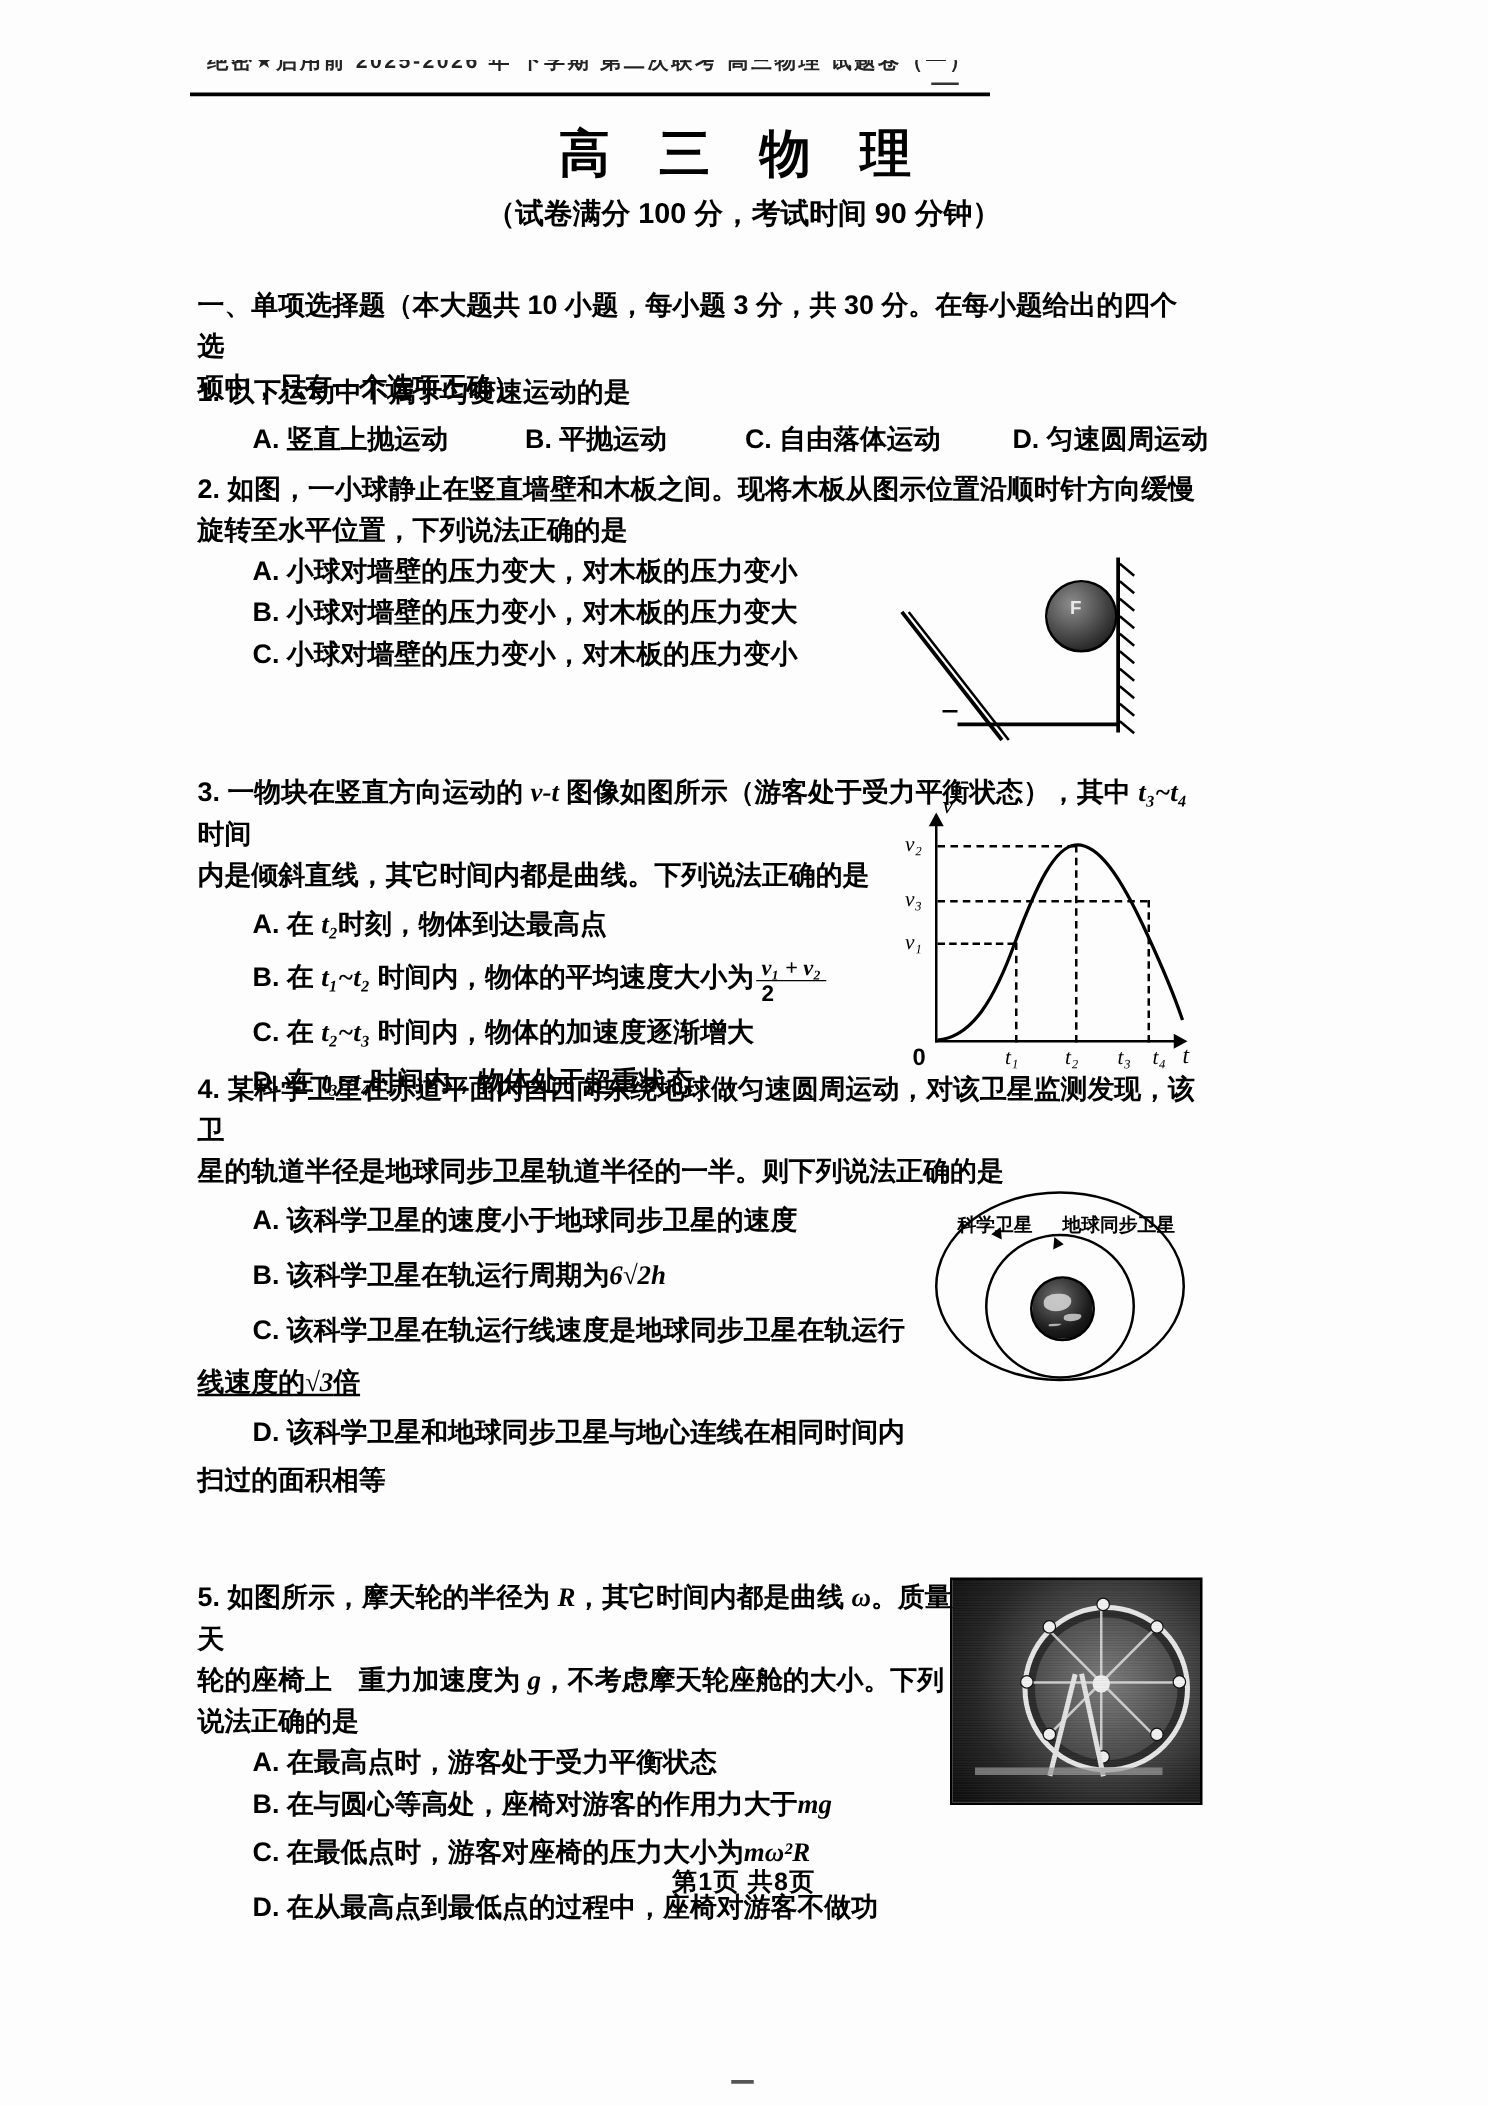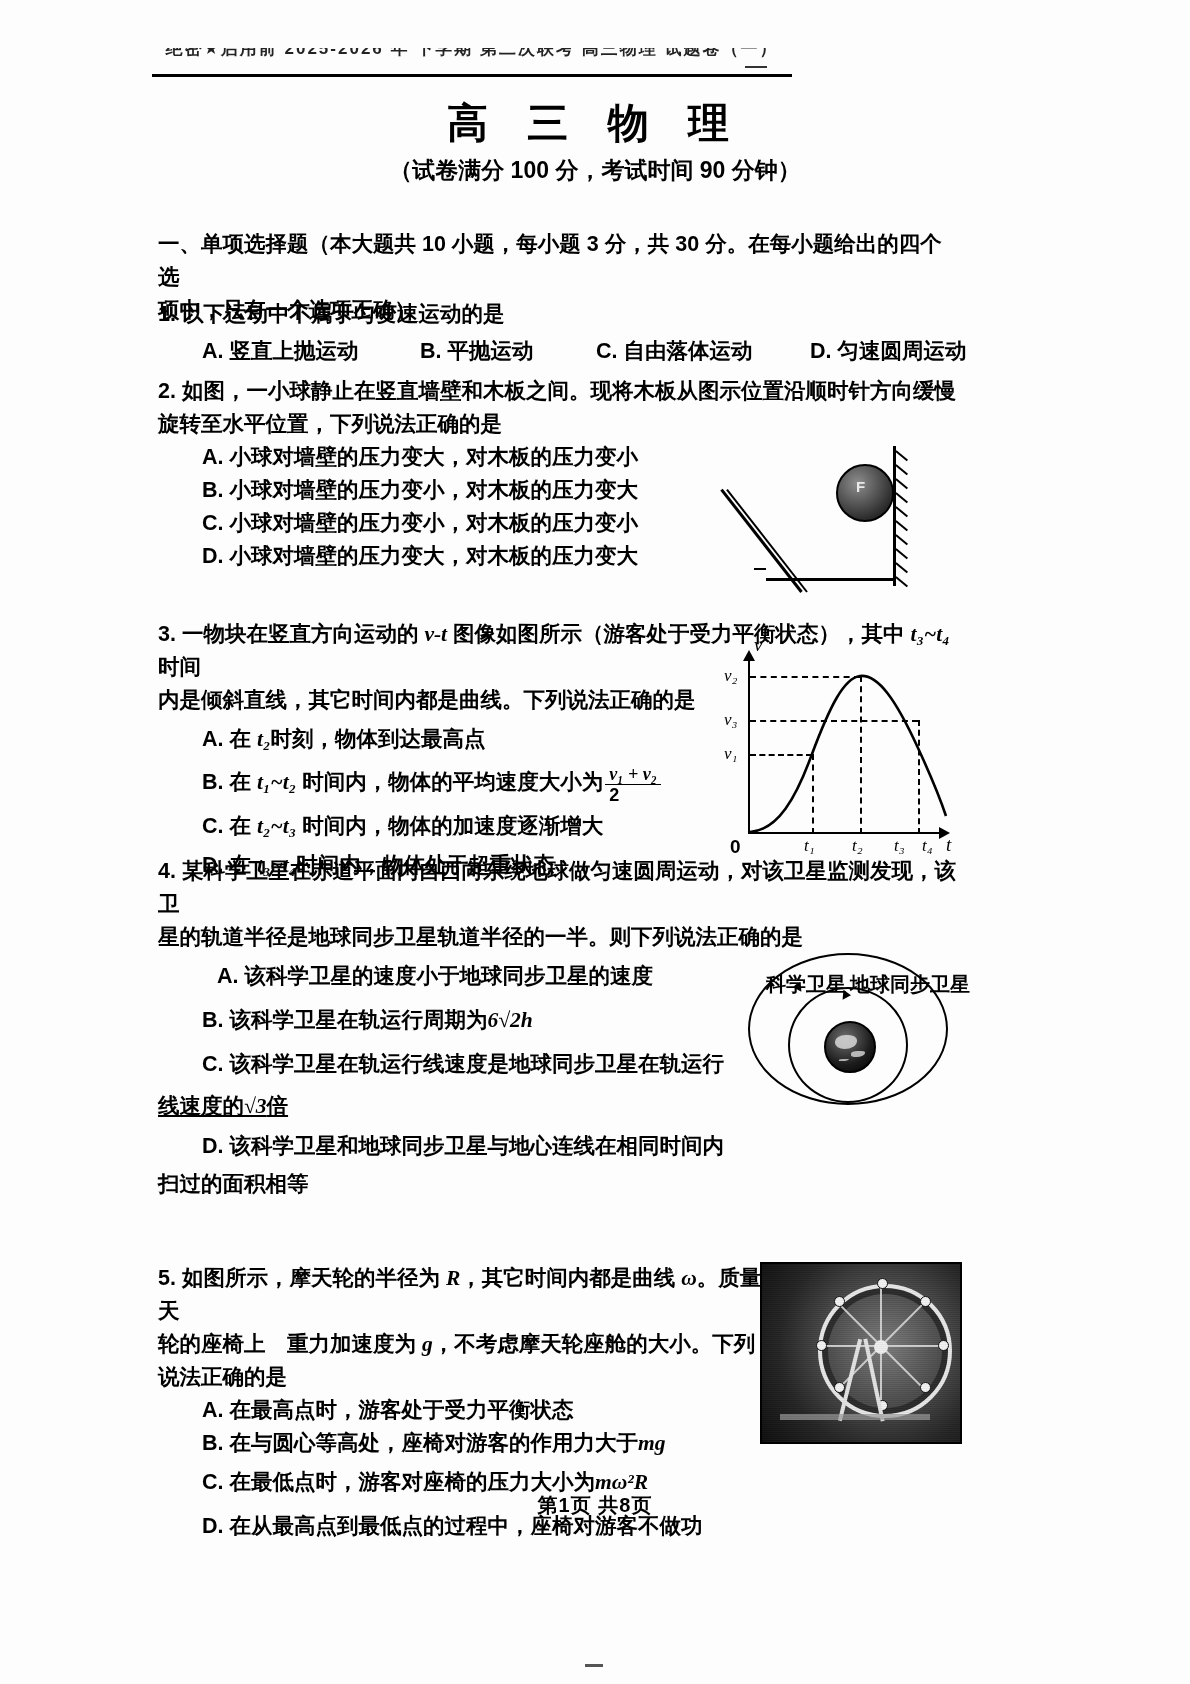--- a/index.html
+++ b/index.html
@@ -177,10 +177,6 @@
       <div>
         <span>C.</span>
         <span>小球对墙壁的压力变小，对木板的压力变小</span>
-      </div>
-      <div>
-        <span>D.</span>
-        <span>小球对墙壁的压力变大，对木板的压力变大</span>
       </div>
     </div>
   </div>

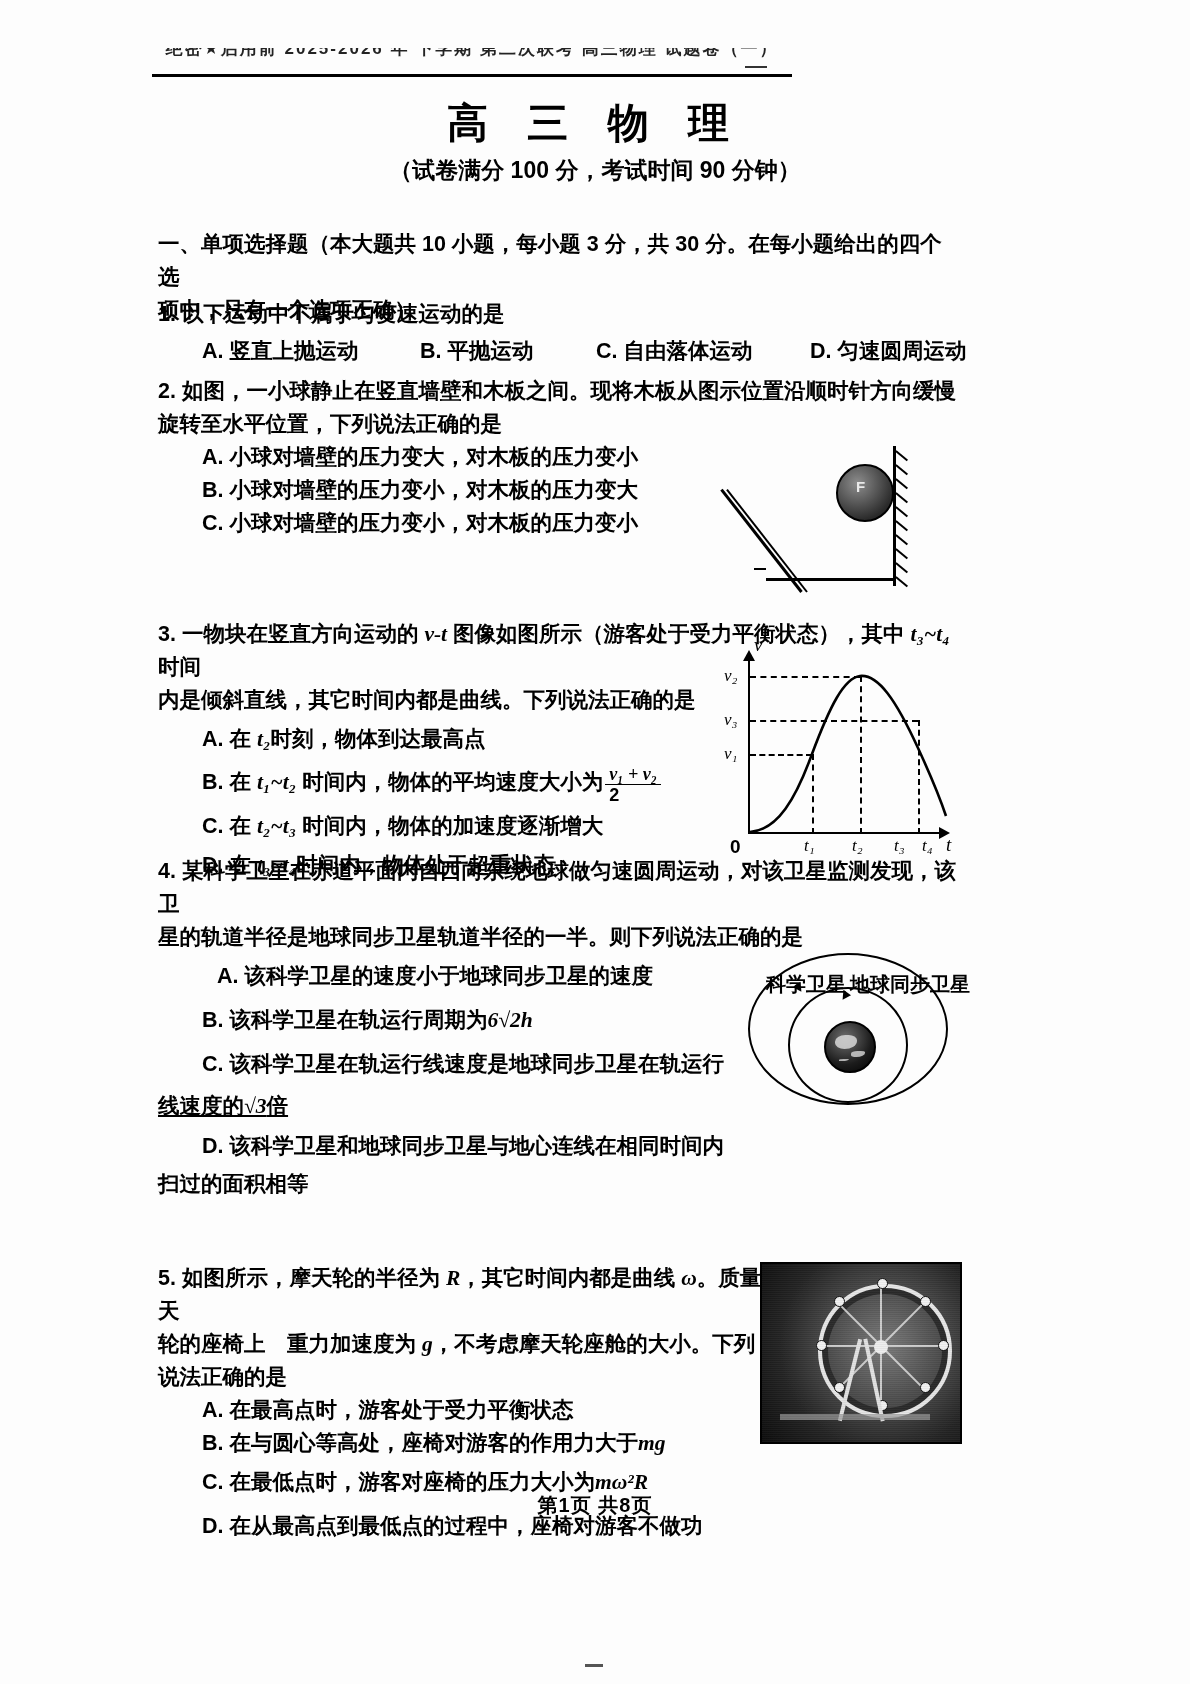--- a/index.html
+++ b/index.html
@@ -269,7 +269,7 @@
     <div>星的轨道半径是地球同步卫星轨道半径的一半。则下列说法正确的是</div>
 
     <div style="margin-left:44px;width:560px;">
-      <div style="line-height:44px;margin-left:15px;">
+      <div style="line-height:44px;">
         <span>A.</span>
         <span>该科学卫星的速度小于地球同步卫星的速度</span>
       </div>

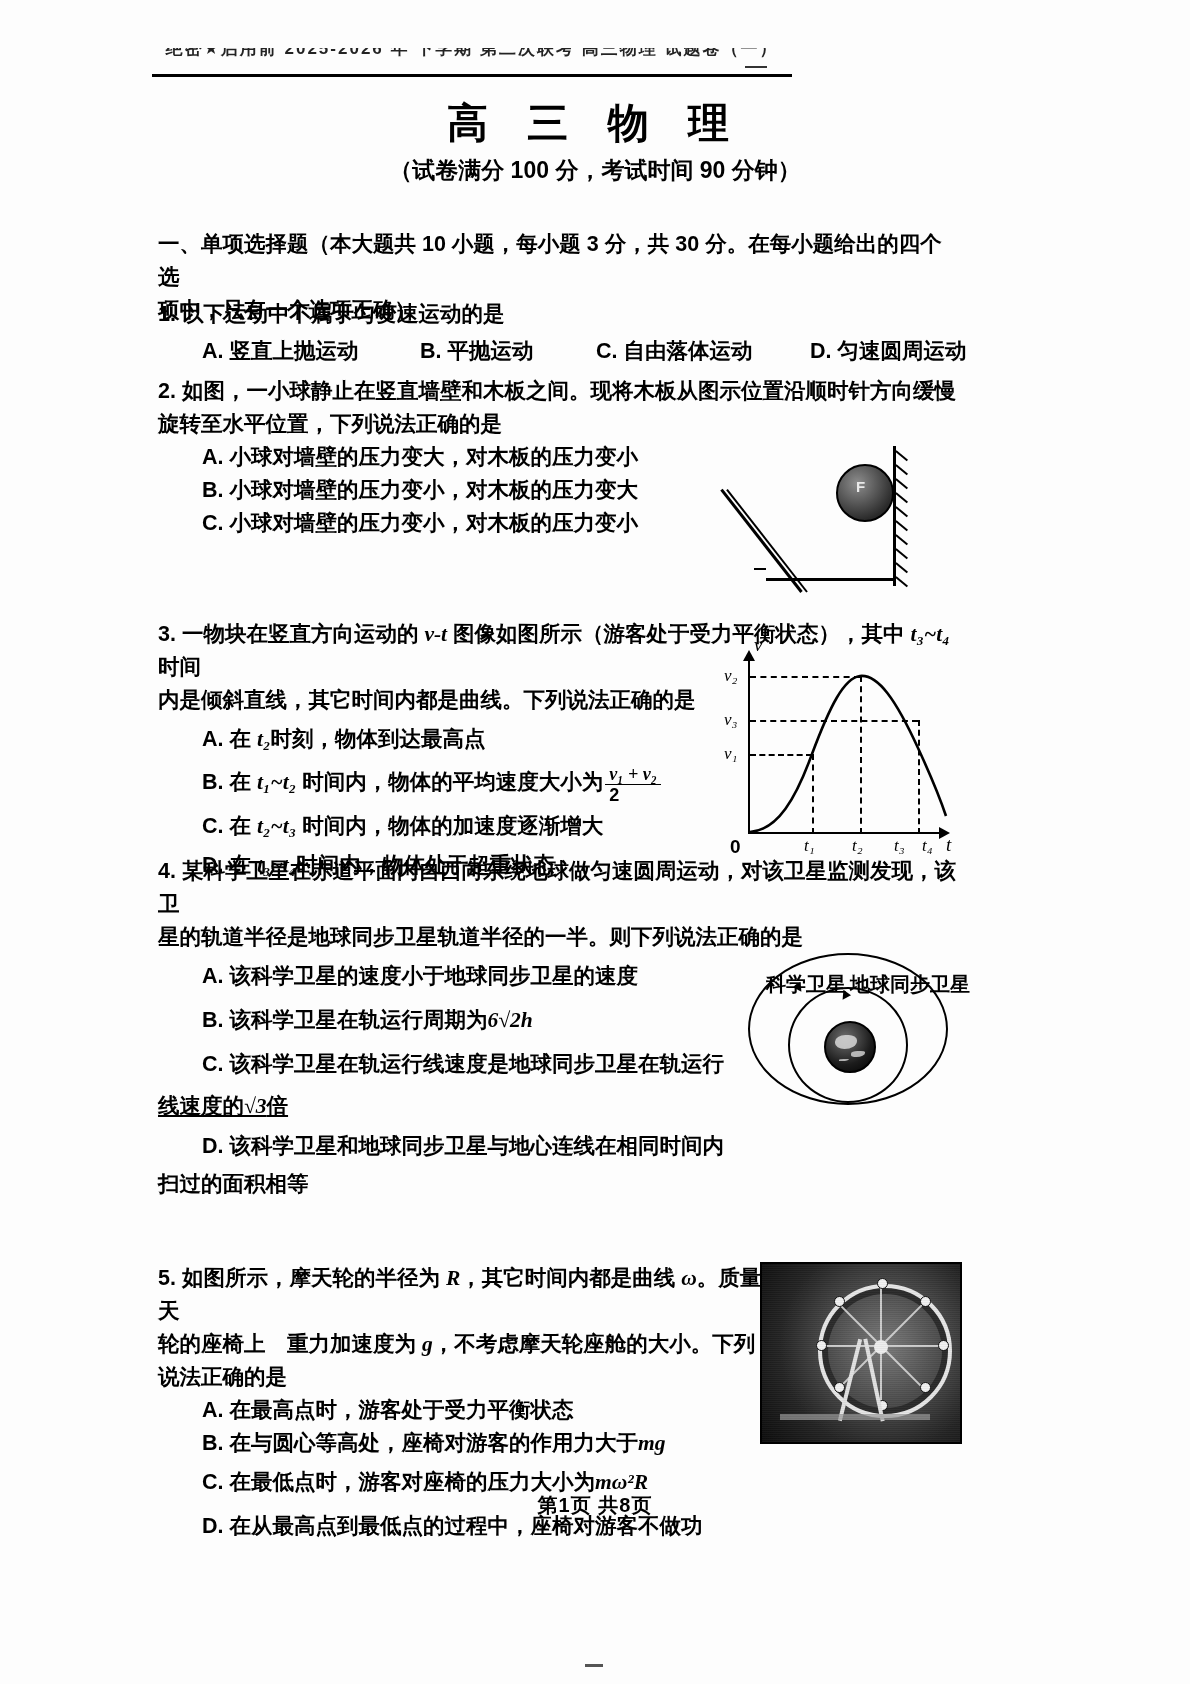--- a/index.html
+++ b/index.html
@@ -89,7 +89,7 @@
   .earth::after{content:"";position:absolute;left:9px;top:12px;width:22px;height:14px;
          background:#d8d8d8;border-radius:50% 40% 60% 45%;opacity:.85;
          box-shadow:12px 12px 0 -4px #cfcfcf,-2px 18px 0 -6px #c9c9c9;}
-  .f4lbl{position:absolute;font-size:20px;font-weight:bold;
+  .f4lbl{position:absolute;font-size:15px;font-weight:bold;
          font-family:"Liberation Sans","DejaVu Sans",sans-serif;white-space:nowrap;}
   .tri{position:absolute;width:0;height:0;
        border-left:5px solid transparent;border-right:5px solid transparent;border-bottom:8px solid #000;}

